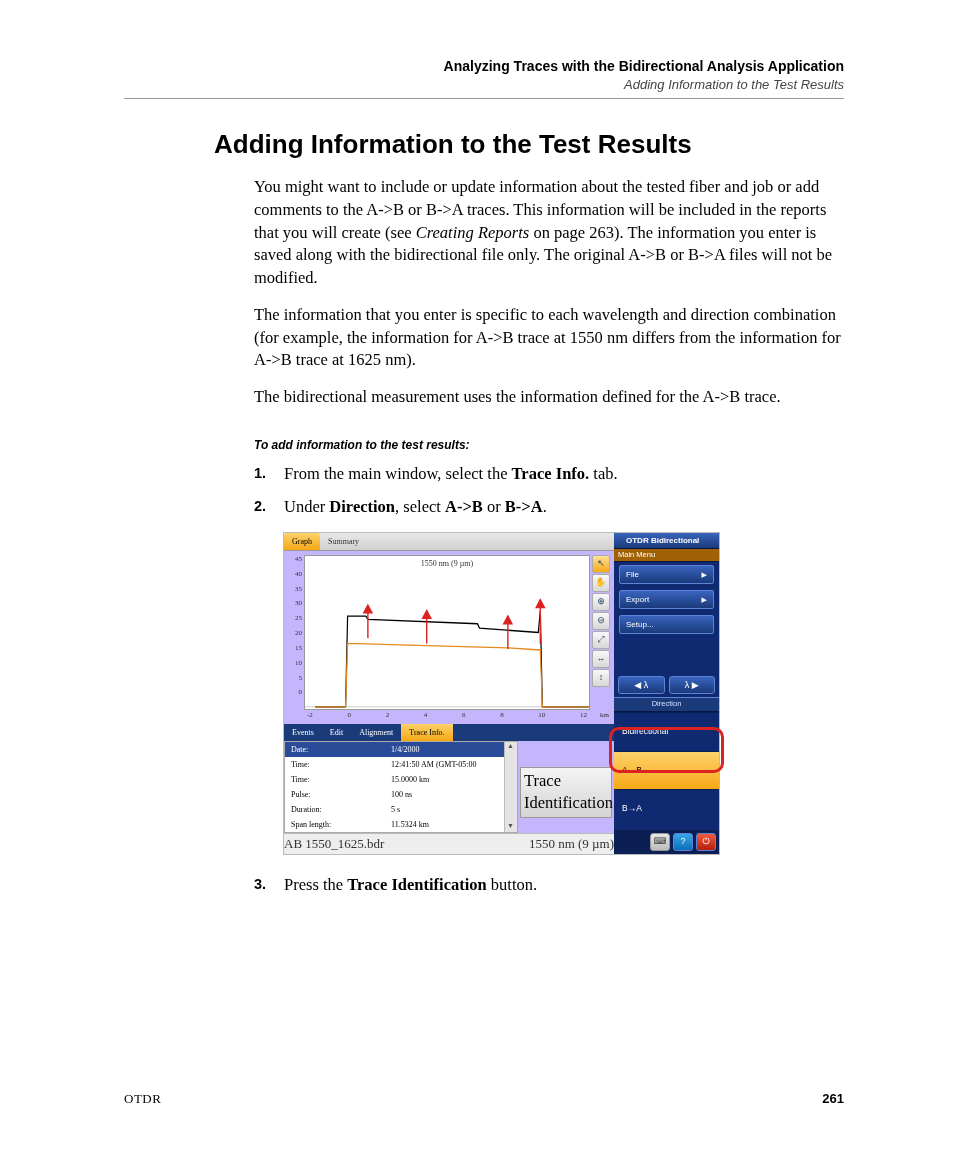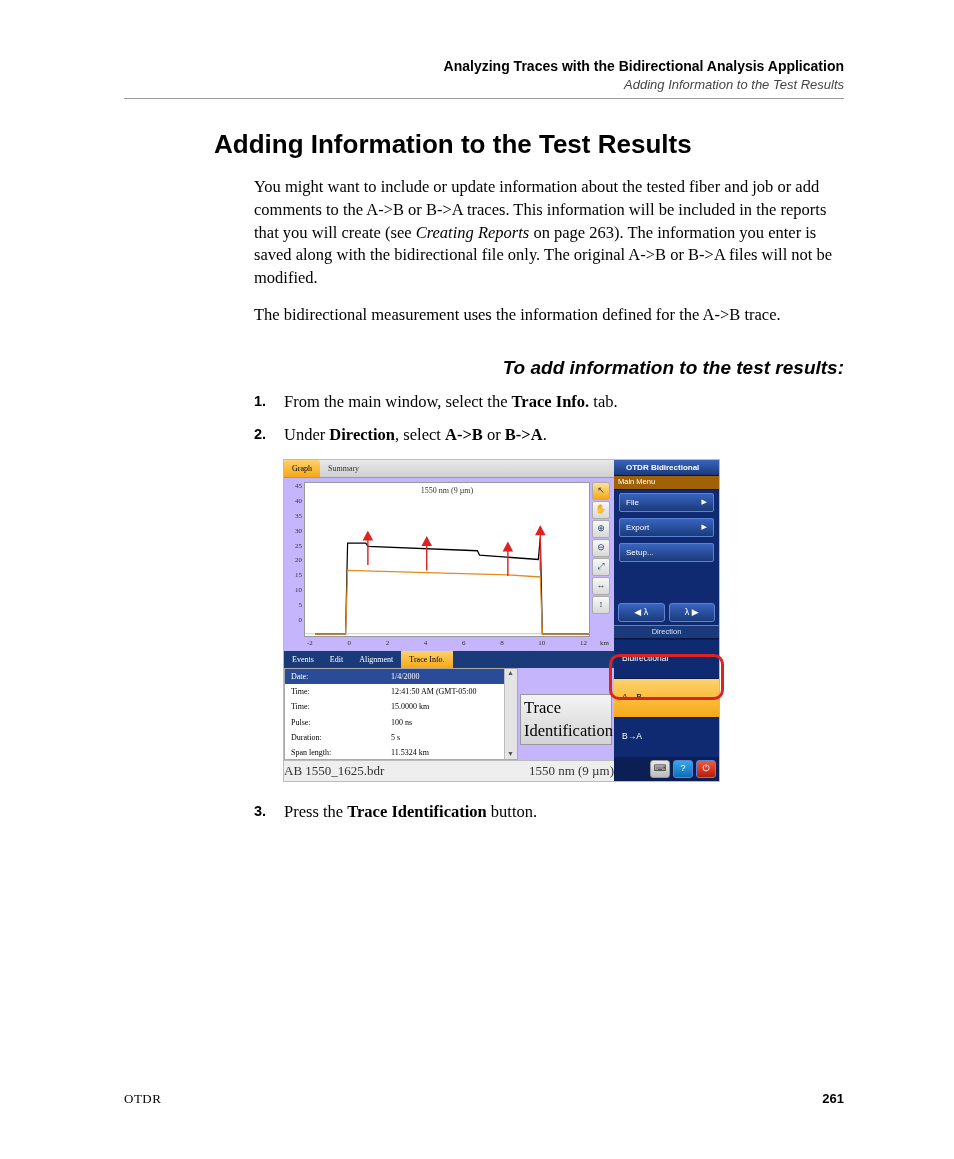--- a/index.html
+++ b/index.html
@@ -305,6 +305,7 @@
     <p>
       <span>You might want to include or update information about the tested fiber and job or add comments to the A-&gt;B or B-&gt;A traces. This information will be included in the reports that you will create (see </span><span class="italic">Creating Reports</span><span> on page 263). The information you enter is saved along with the bidirectional file only. The original A-&gt;B or B-&gt;A files will not be modified.</span>
     </p>
+    <p>The information that you enter is specific to each wavelength and direction combination (for example, the information for A-&gt;B trace at 1550 nm differs from the information for A-&gt;B trace at 1625 nm).</p>
     <p>The bidirectional measurement uses the information defined for the A-&gt;B trace.</p>
 
     <div class="task">To add information to the test results:</div>

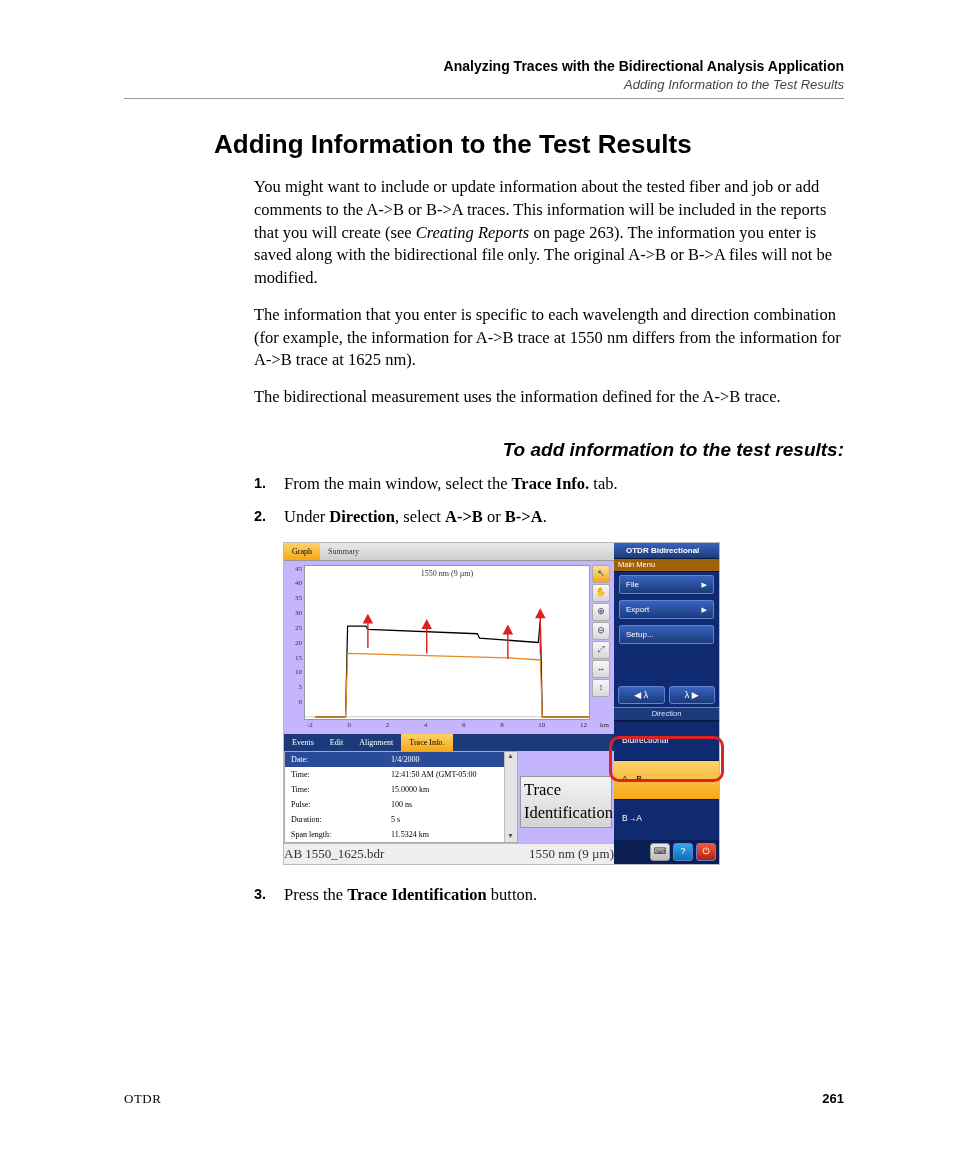--- a/index.html
+++ b/index.html
@@ -53,9 +53,8 @@
     font-family: Verdana, Arial, sans-serif;
     font-weight: bold;
     font-style: italic;
-    font-size: 19px;
+    font-size: 12px;
     margin: 28px 0 10px 0;
-    text-align: right;
   }
   ol.steps { list-style: none; padding: 0; margin: 0; }
   ol.steps > li {

